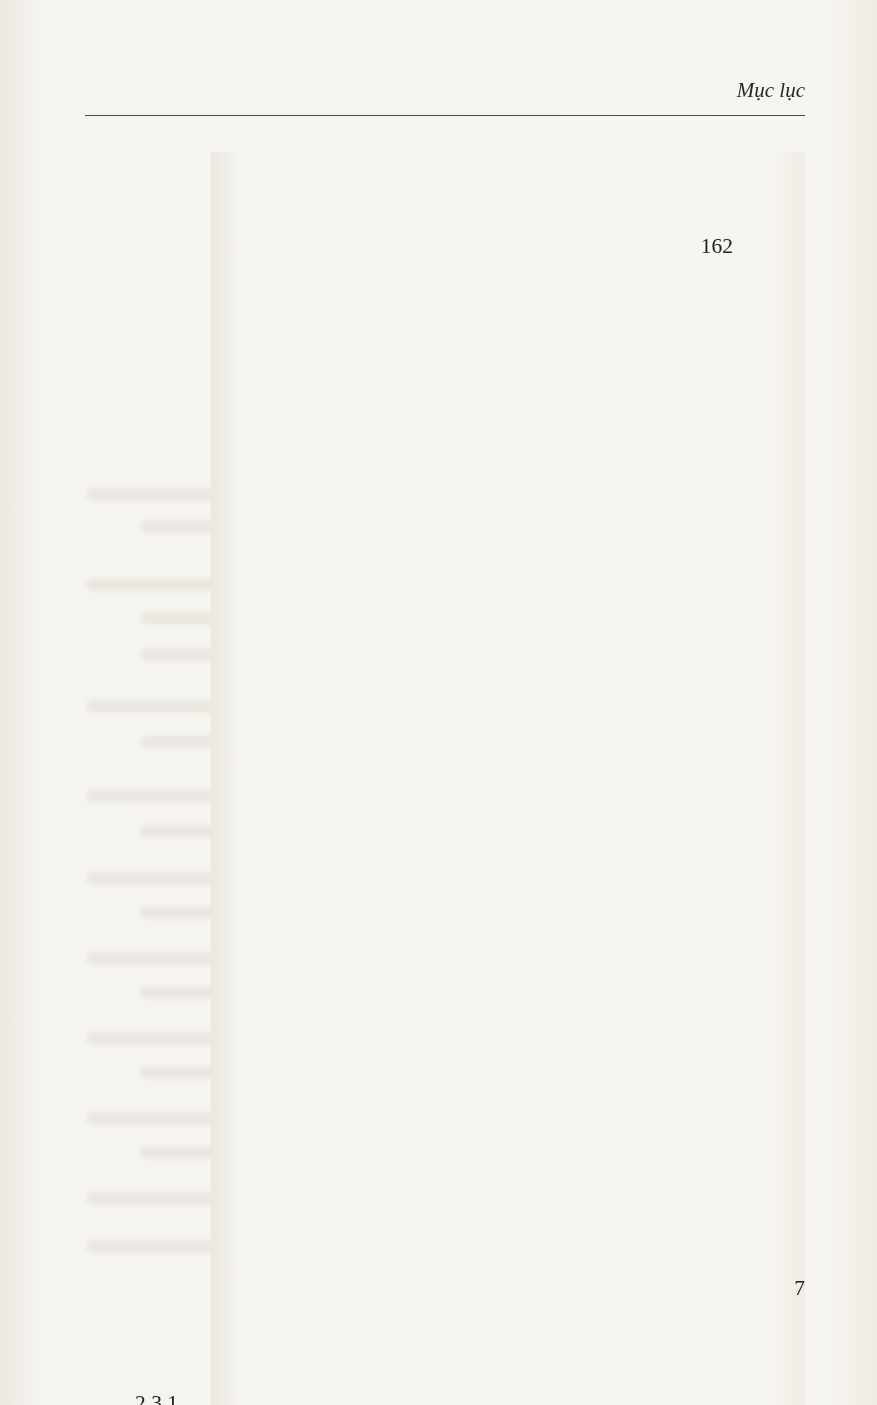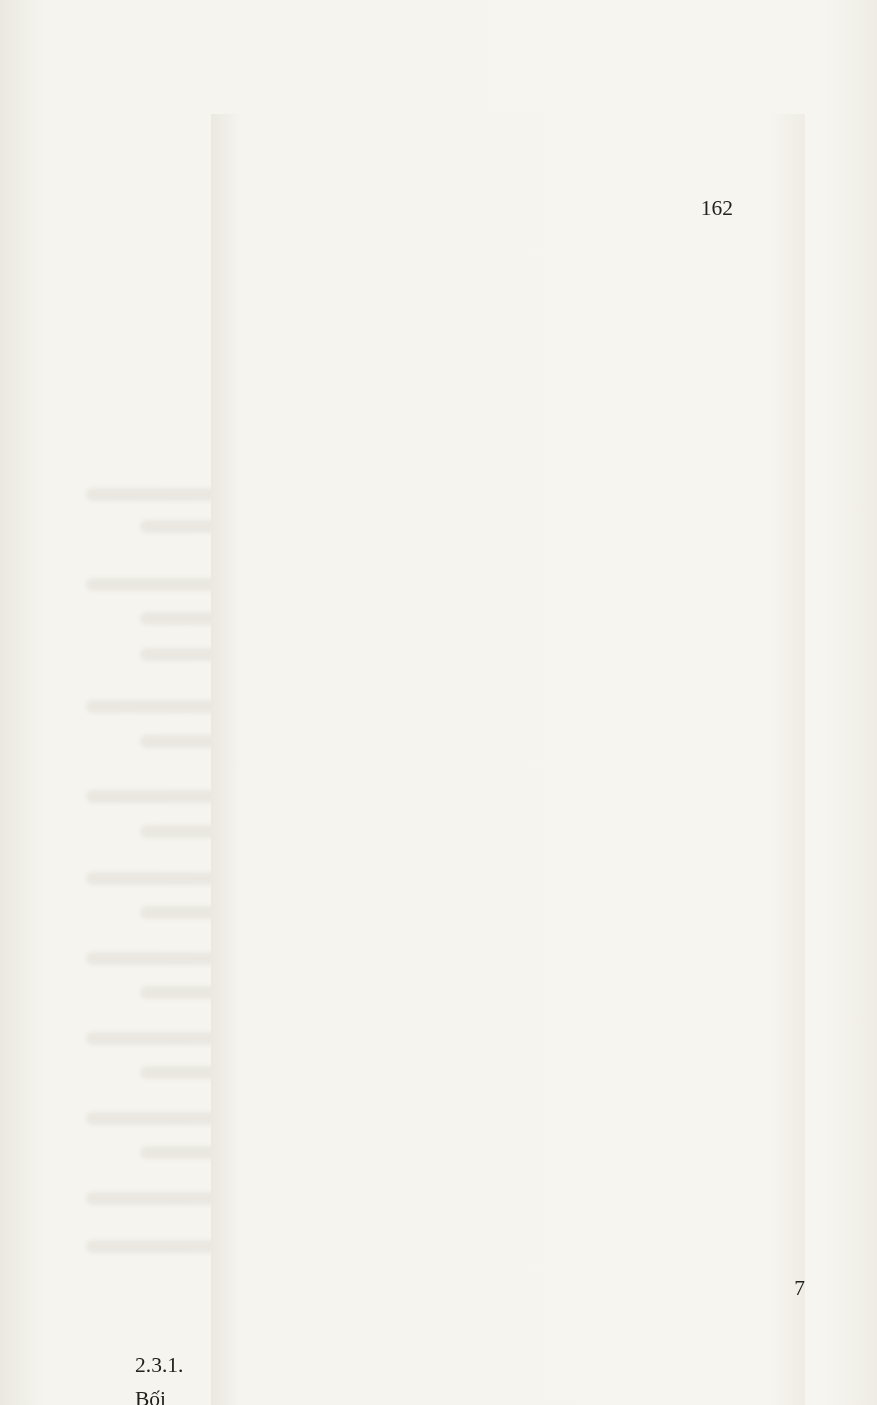--- a/index.html
+++ b/index.html
@@ -84,6 +84,7 @@
 
   <div class="content">
 
+    <div class="page-header">Mục lục</div>
 
     <div class="toc">
 

